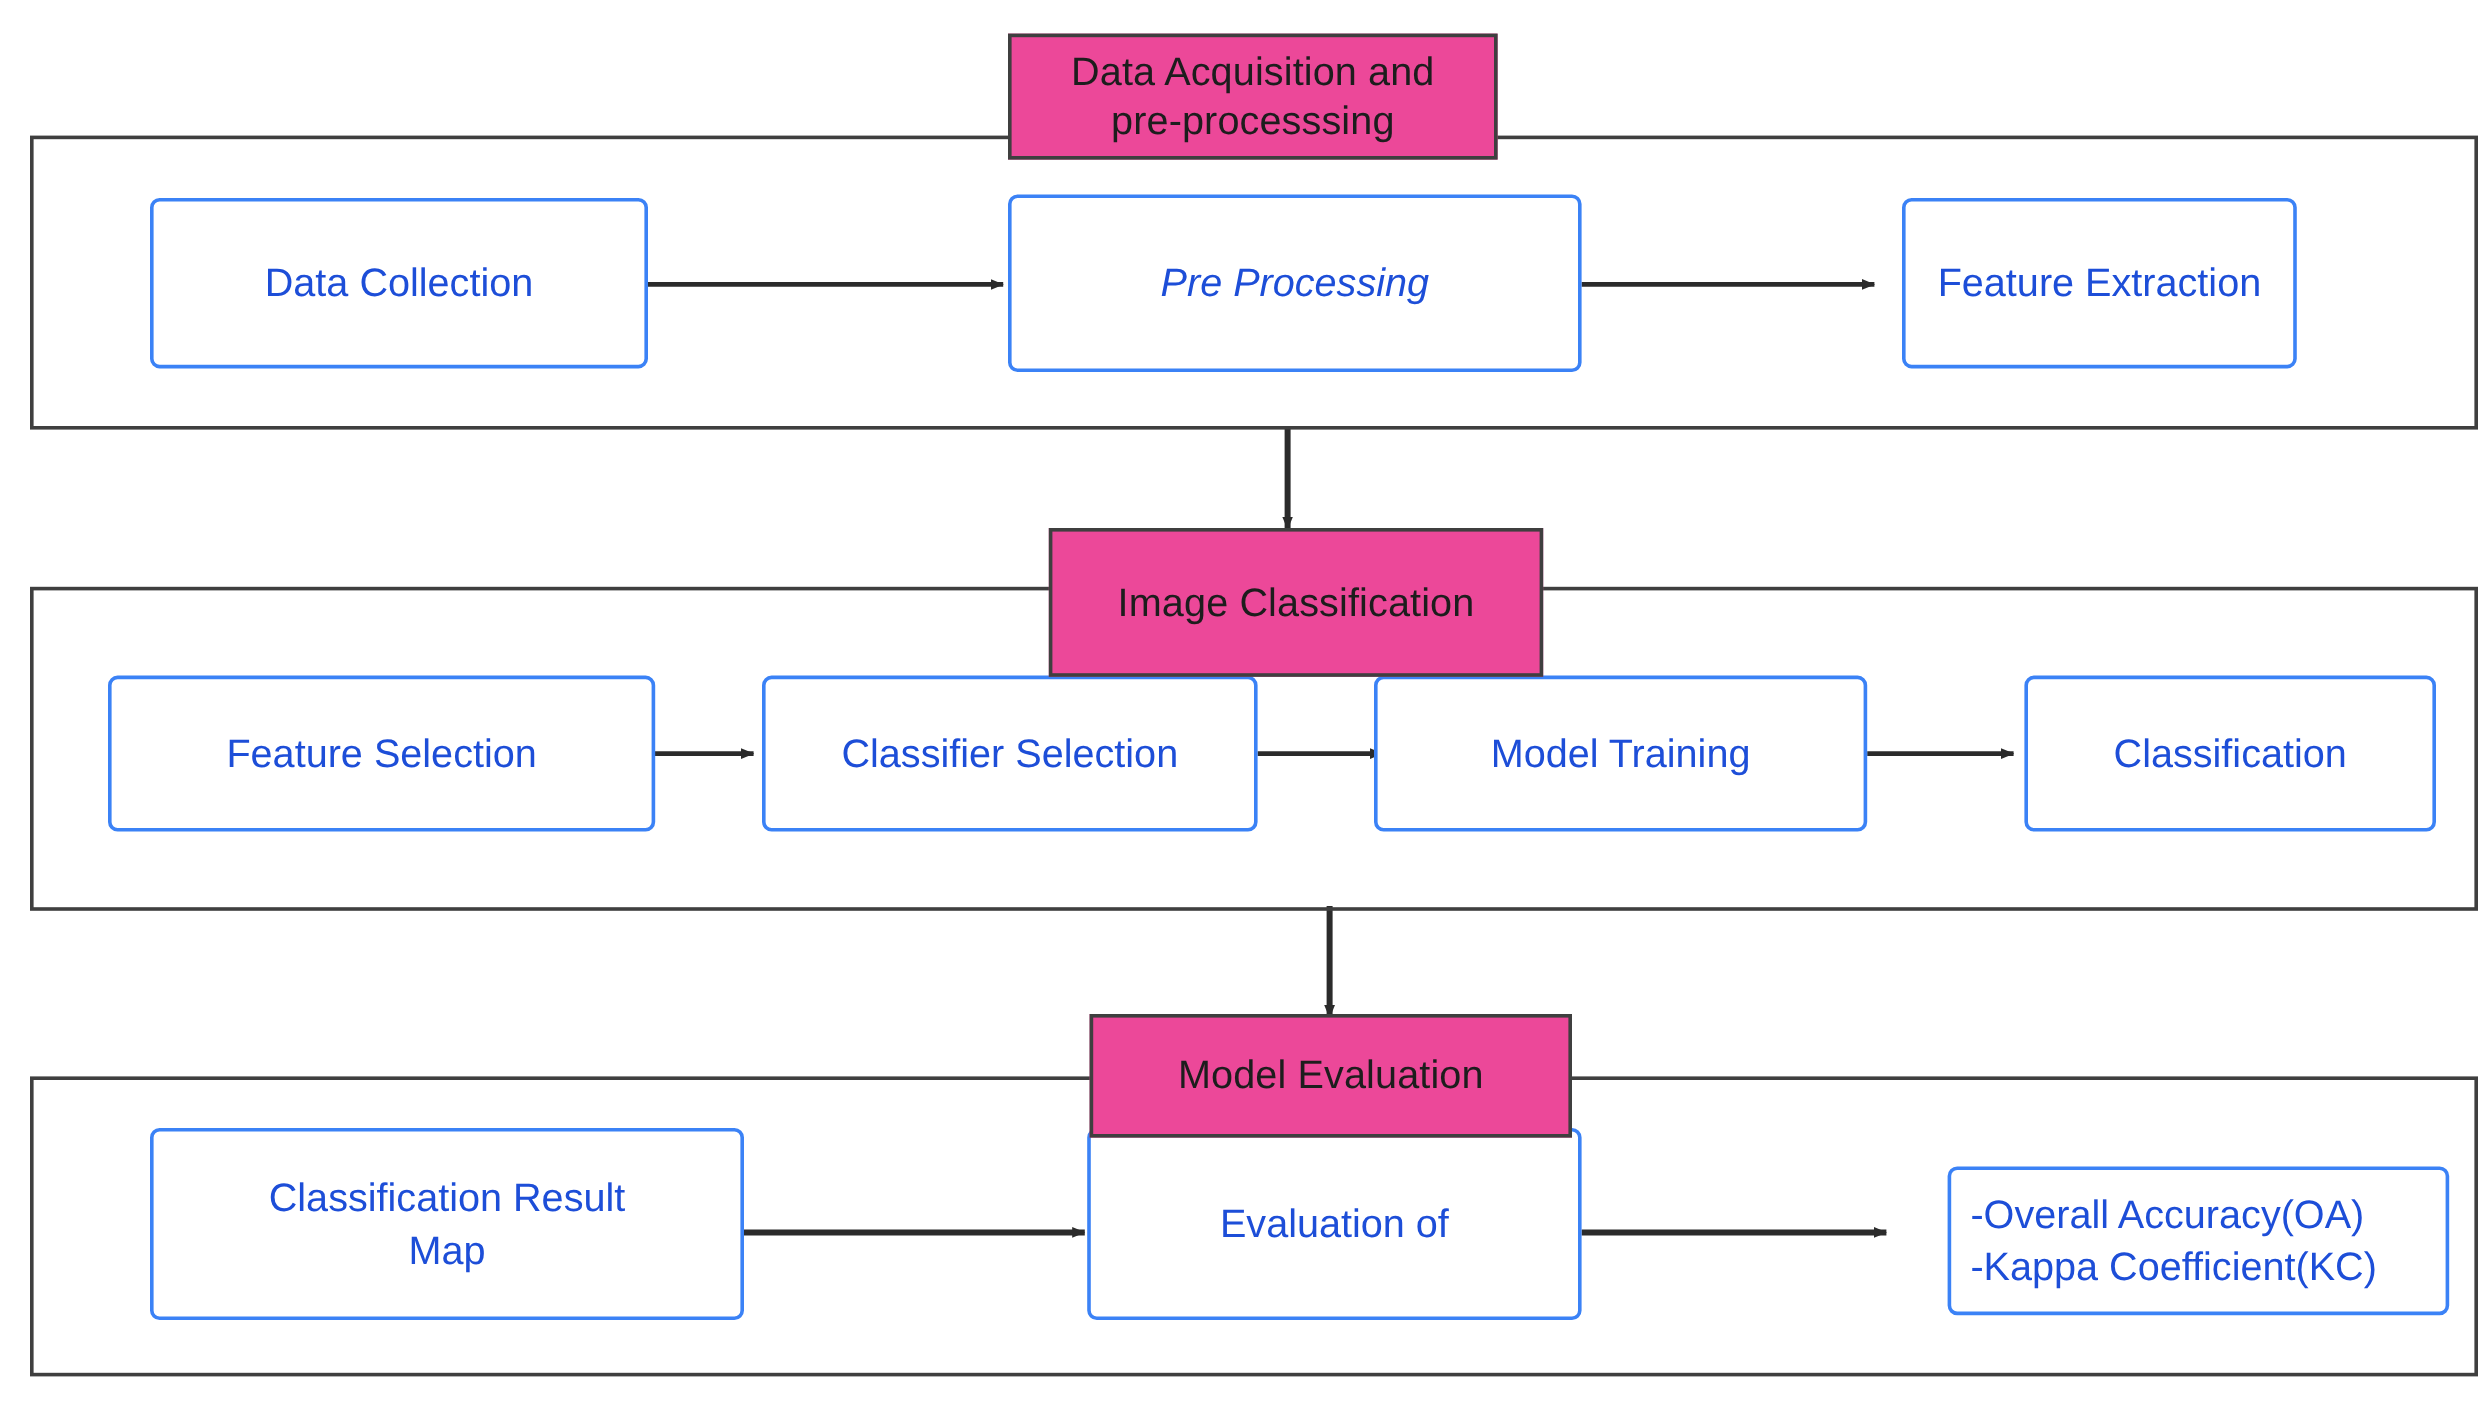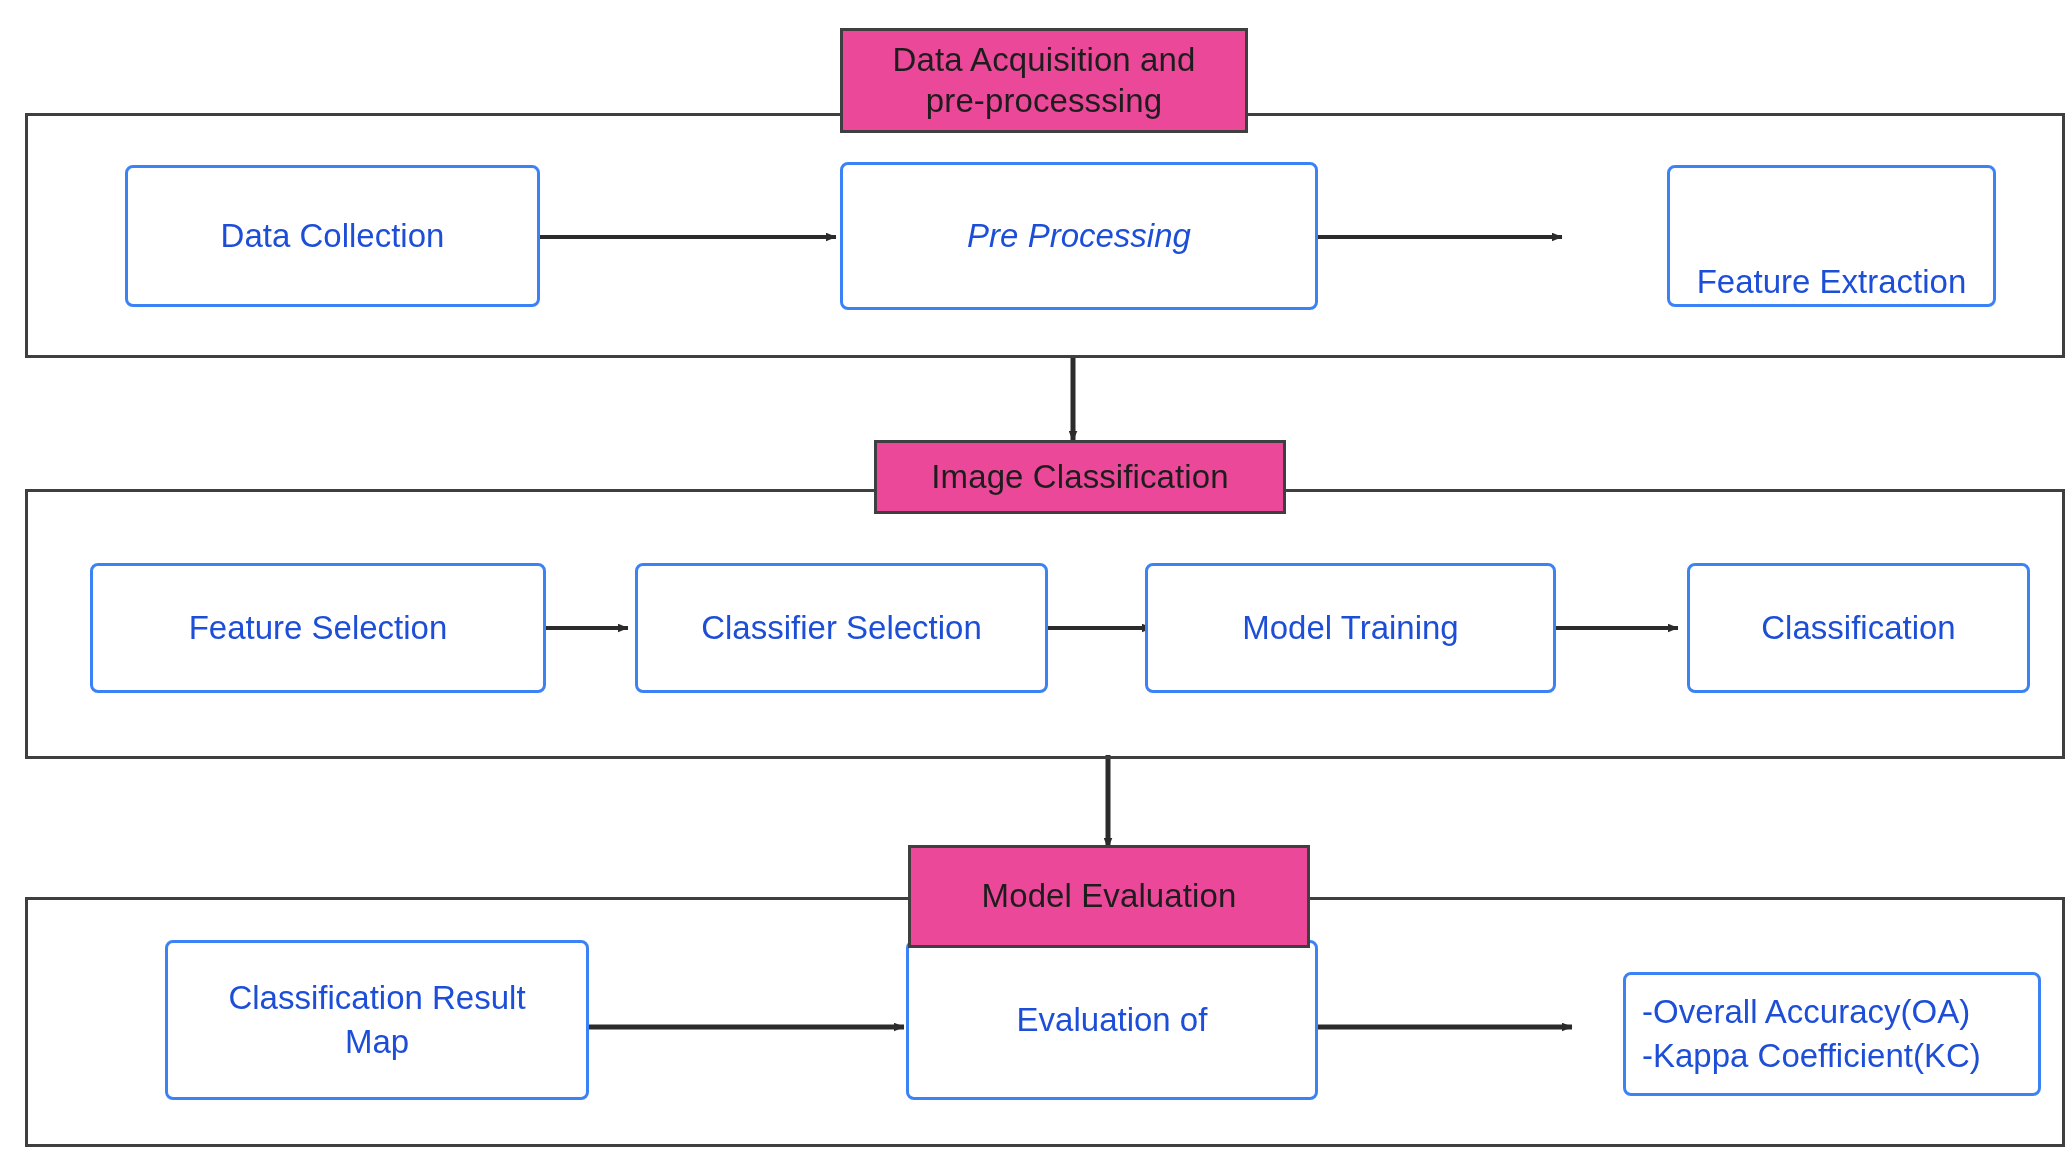--- a/index.html
+++ b/index.html
@@ -117,7 +117,7 @@
     <span>Pre Processing</span>
   </div>
 
-  <div class="node" style="left:1667px; top:165px; width:329px; height:142px;align-items:flex-end;">
+  <div class="node" style="left:1585px; top:165px; width:329px; height:142px;">
     <span>Feature Extraction</span>
   </div>
 

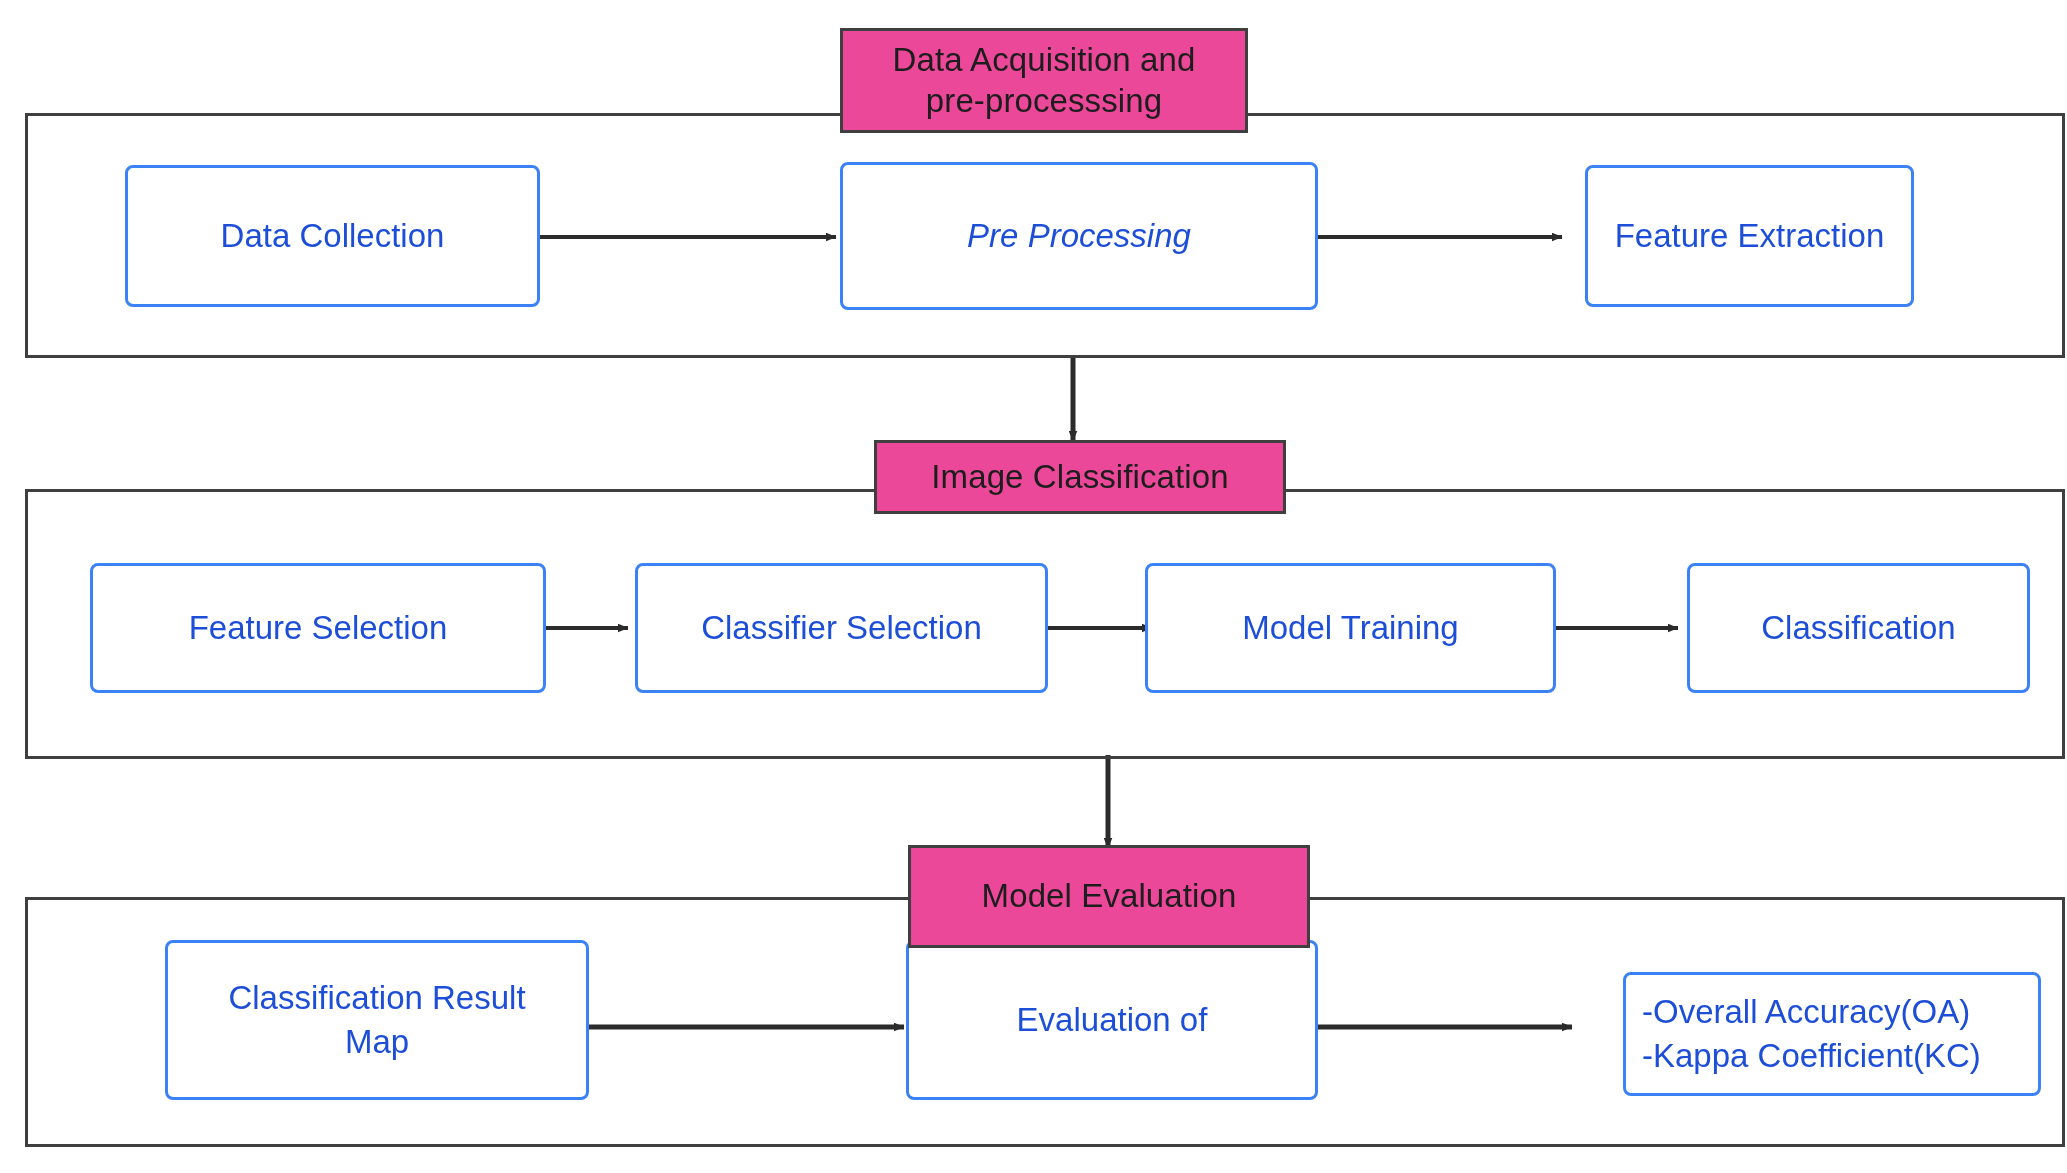--- a/index.html
+++ b/index.html
@@ -123,7 +123,7 @@
 
   <div class="section-frame" style="left:25px; top:489px; width:2040px; height:270px;"></div>
 
-  <div class="section-title" style="left:874px; top:440px; width:412px; height:74px;">
+  <div class="section-title" style="left:874px; top:440px; width:412px; height:124px;">
     <span>
       <span>Image Classification</span>
     </span>

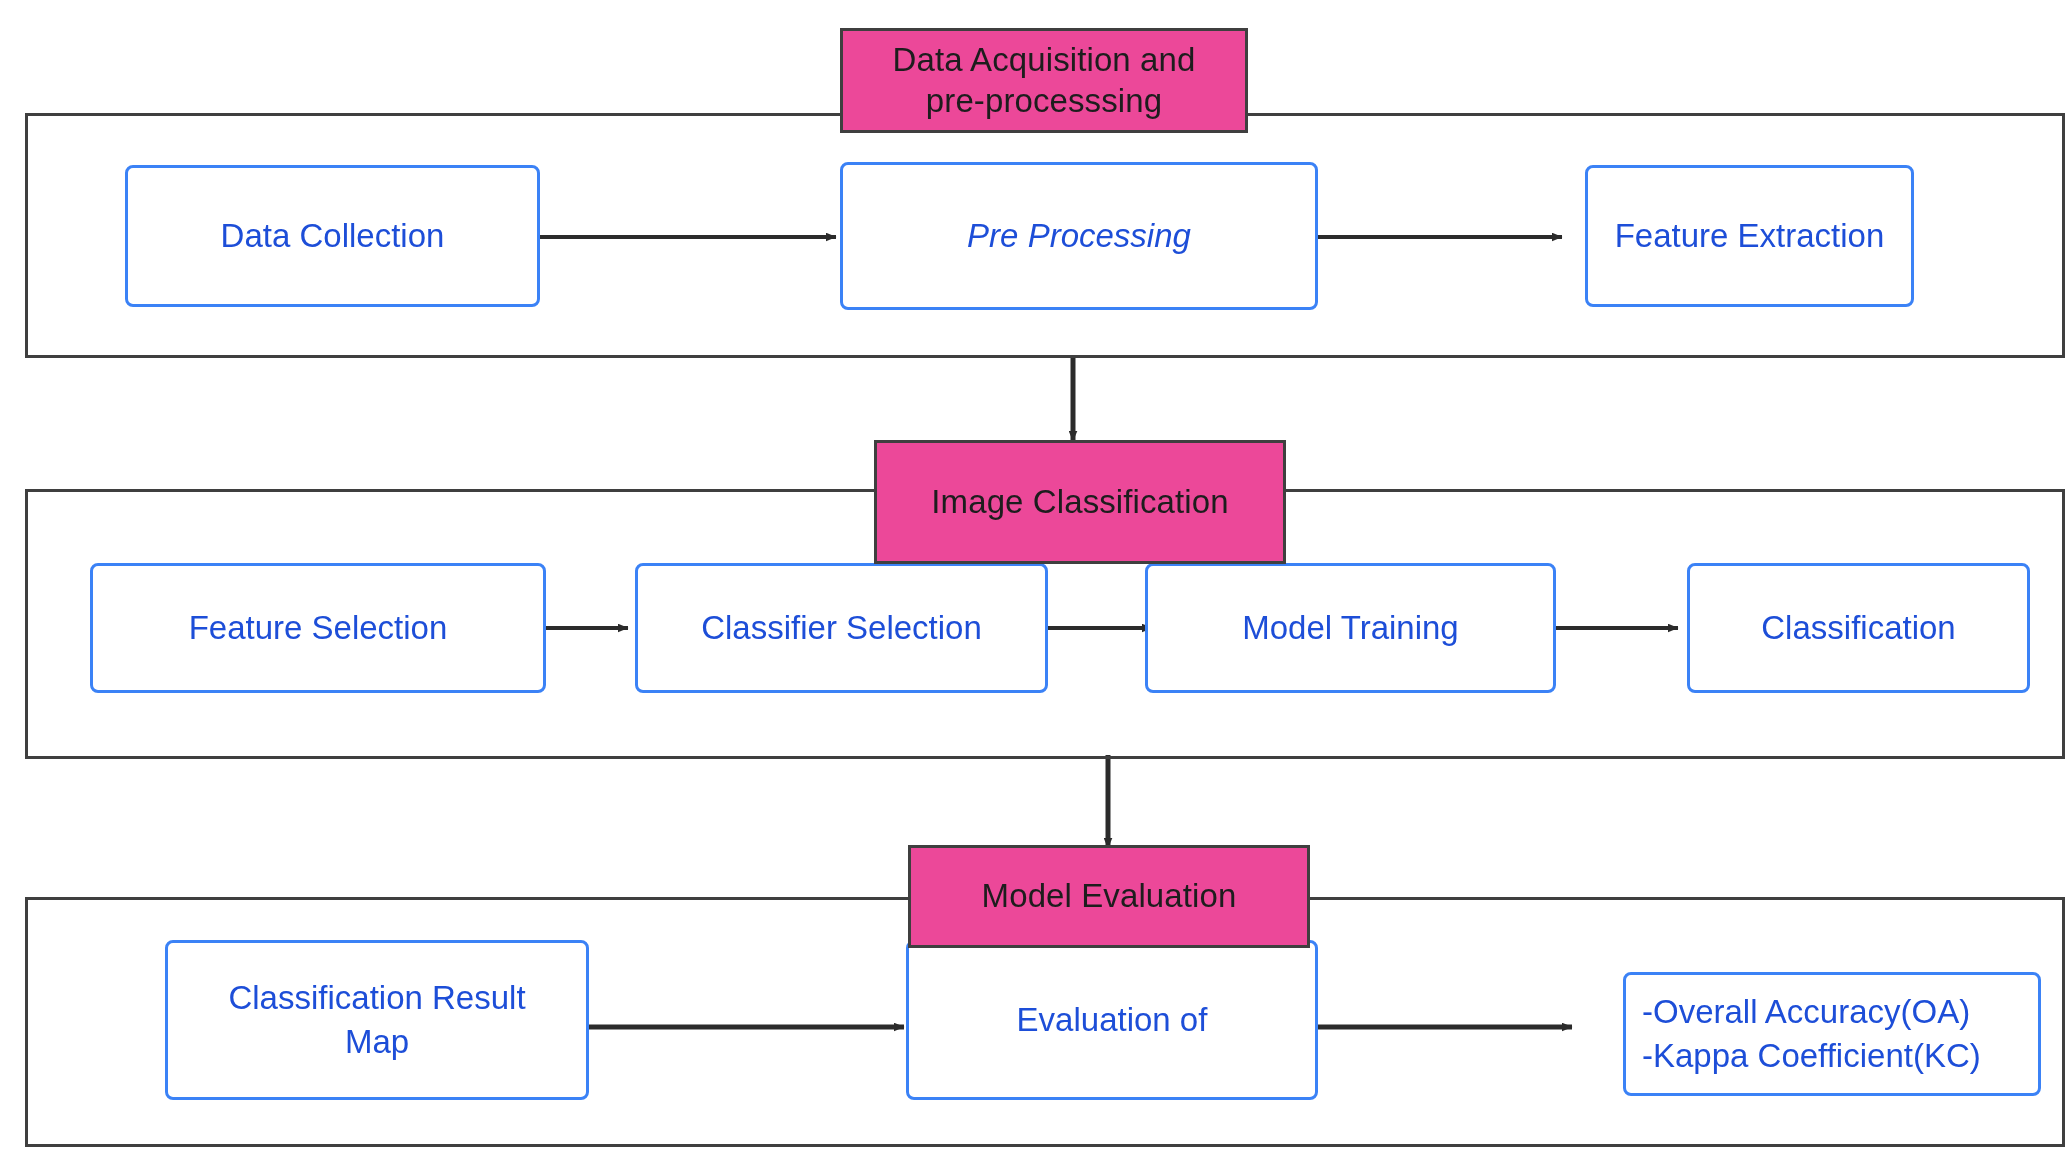--- a/index.html
+++ b/index.html
@@ -153,7 +153,7 @@
     </span>
   </div>
 
-  <div class="node" style="left:125px; top:940px; width:424px; height:160px;margin-left:40px;">
+  <div class="node" style="left:125px; top:940px; width:495px; height:160px;">
     <span>
       <span>Classification Result</span>
       <span>Map</span>

